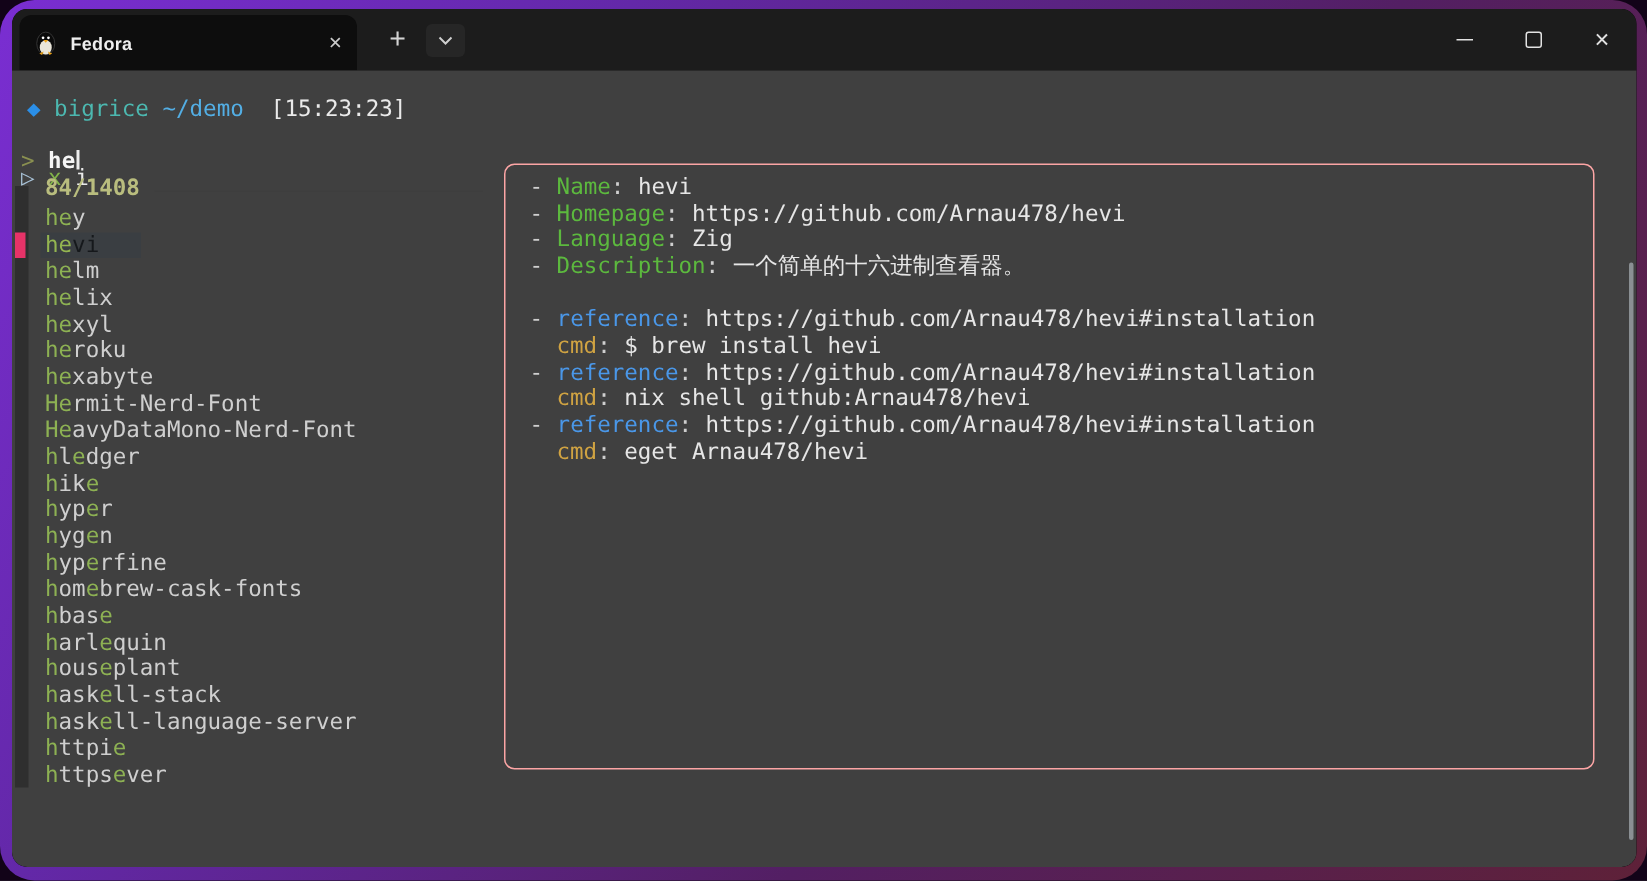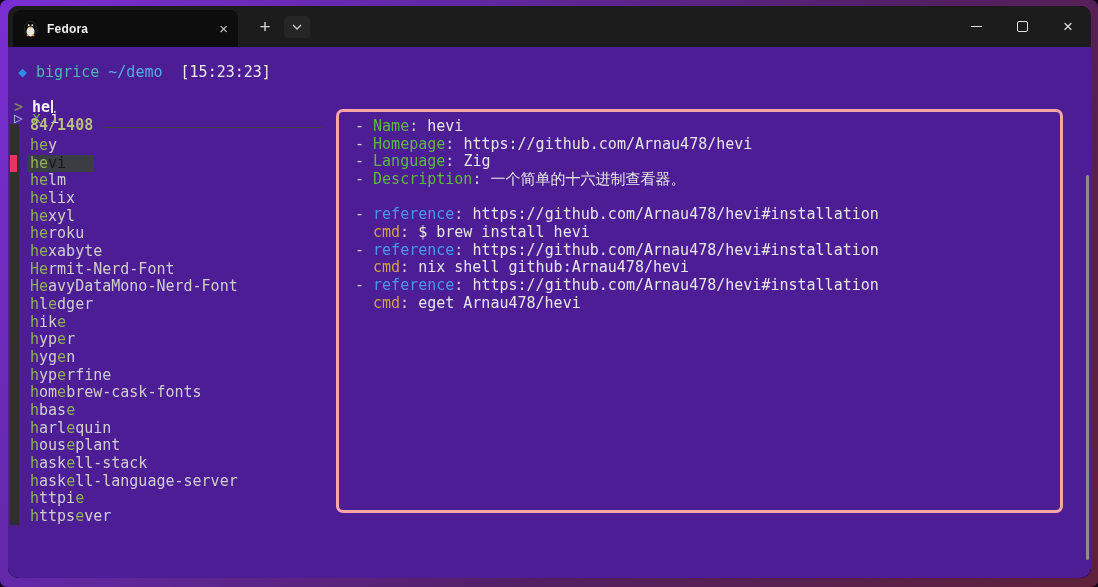--- a/index.html
+++ b/index.html
@@ -3,7 +3,7 @@
 <meta charset="utf-8">
 <style>
   html,body{margin:0;padding:0;width:1098px;height:587px;overflow:hidden;background:#120318;}
-  .frame{position:absolute;inset:0;border-radius:7px;
+  .frame{position:absolute;inset:0;border-radius:23px;
     background:linear-gradient(125deg,#7a2ed2 0%,#6328a8 28%,#531f63 62%,#5e2138 100%);}
   .window{position:absolute;left:8px;top:6px;right:7px;bottom:9px;background:#0c0c0c;border-radius:10px;overflow:hidden;
     font-family:"Liberation Sans","DejaVu Sans",sans-serif;}

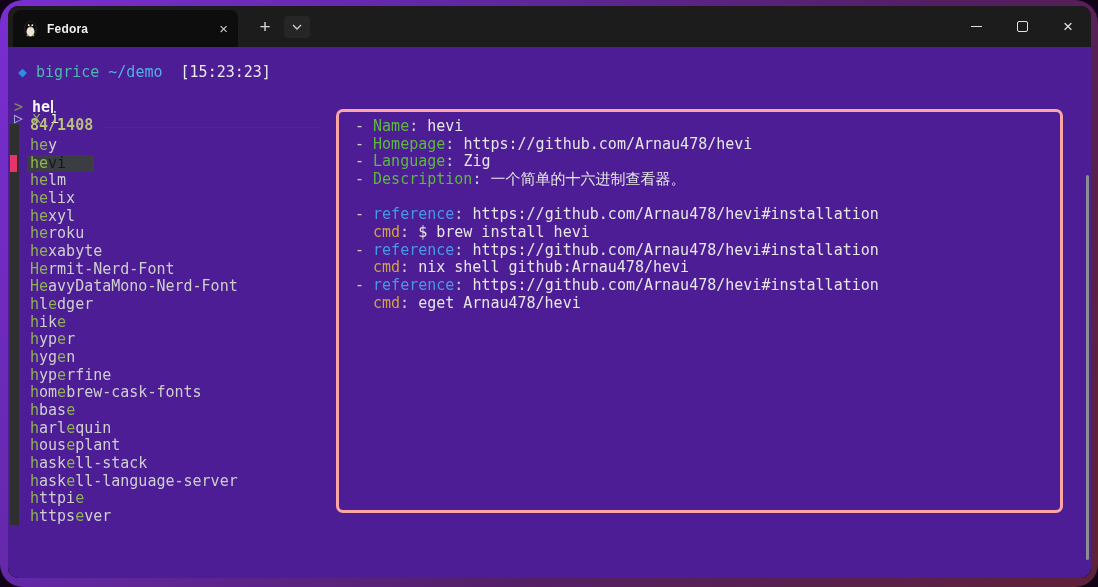--- a/index.html
+++ b/index.html
@@ -23,7 +23,7 @@
   .glyph-max{width:9px;height:9px;border:1.2px solid #e2e2e2;border-radius:2px;}
   .glyph-close{color:#e2e2e2;font-size:17px;line-height:17px;font-weight:300;}
   
-  .terminal{position:absolute;left:0;top:41px;right:0;bottom:0;background:#4c1d95;border-radius:0 0 10px 10px;
+  .terminal{position:absolute;left:0;top:41px;right:0;bottom:0;background:#404040;border-radius:0 0 10px 10px;
     font-family:"DejaVu Sans Mono","Liberation Mono",monospace;font-size:15px;color:#dcdcdc;}
   .tline{position:absolute;white-space:pre;line-height:17.66px;height:17.66px;}
   .m-diamond{color:var(--marker-blue,#2b8fe8);}

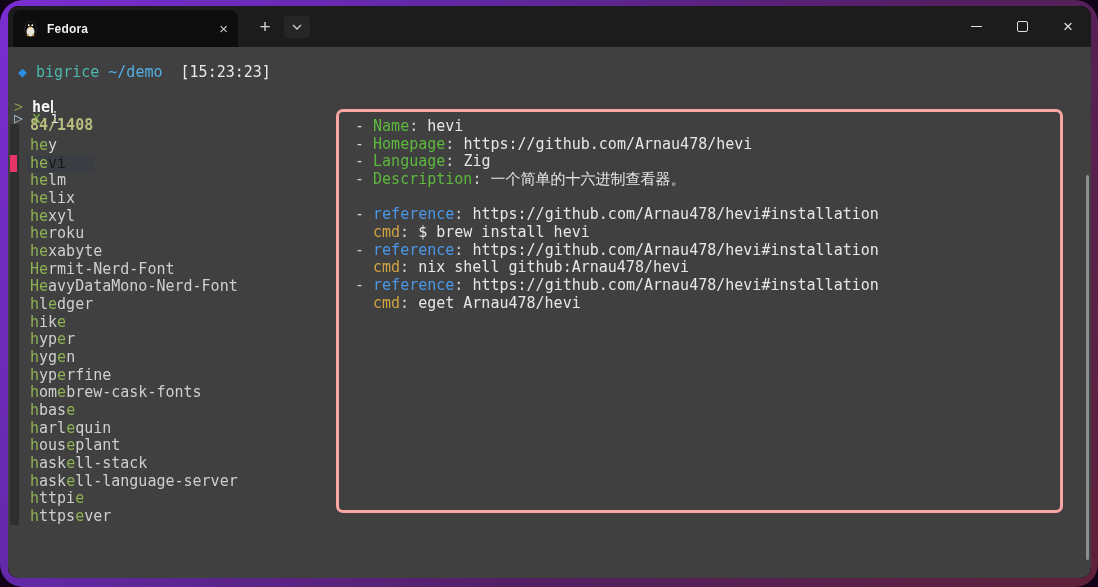--- a/index.html
+++ b/index.html
@@ -46,7 +46,7 @@
     padding:0 28px 0 3px;margin-left:-3px;display:inline-block;height:17.66px;}
   .row.selected .match{color:var(--match-green-sel,#94b551);}
   
-  .preview{position:absolute;left:328px;top:62px;width:727px;height:404px;border:3px solid #fca5a5;border-radius:7px;
+  .preview{position:absolute;left:328px;top:62px;width:727px;height:404px;border:1px solid #fca5a5;border-radius:7px;
     box-sizing:border-box;padding:6px 12px 0 16px;overflow:hidden;}
   .pline{height:17.66px;line-height:17.66px;white-space:pre;color:#e6e6e6;}
   .pline .dash,.pline .colon{color:#cfcfcf;}

